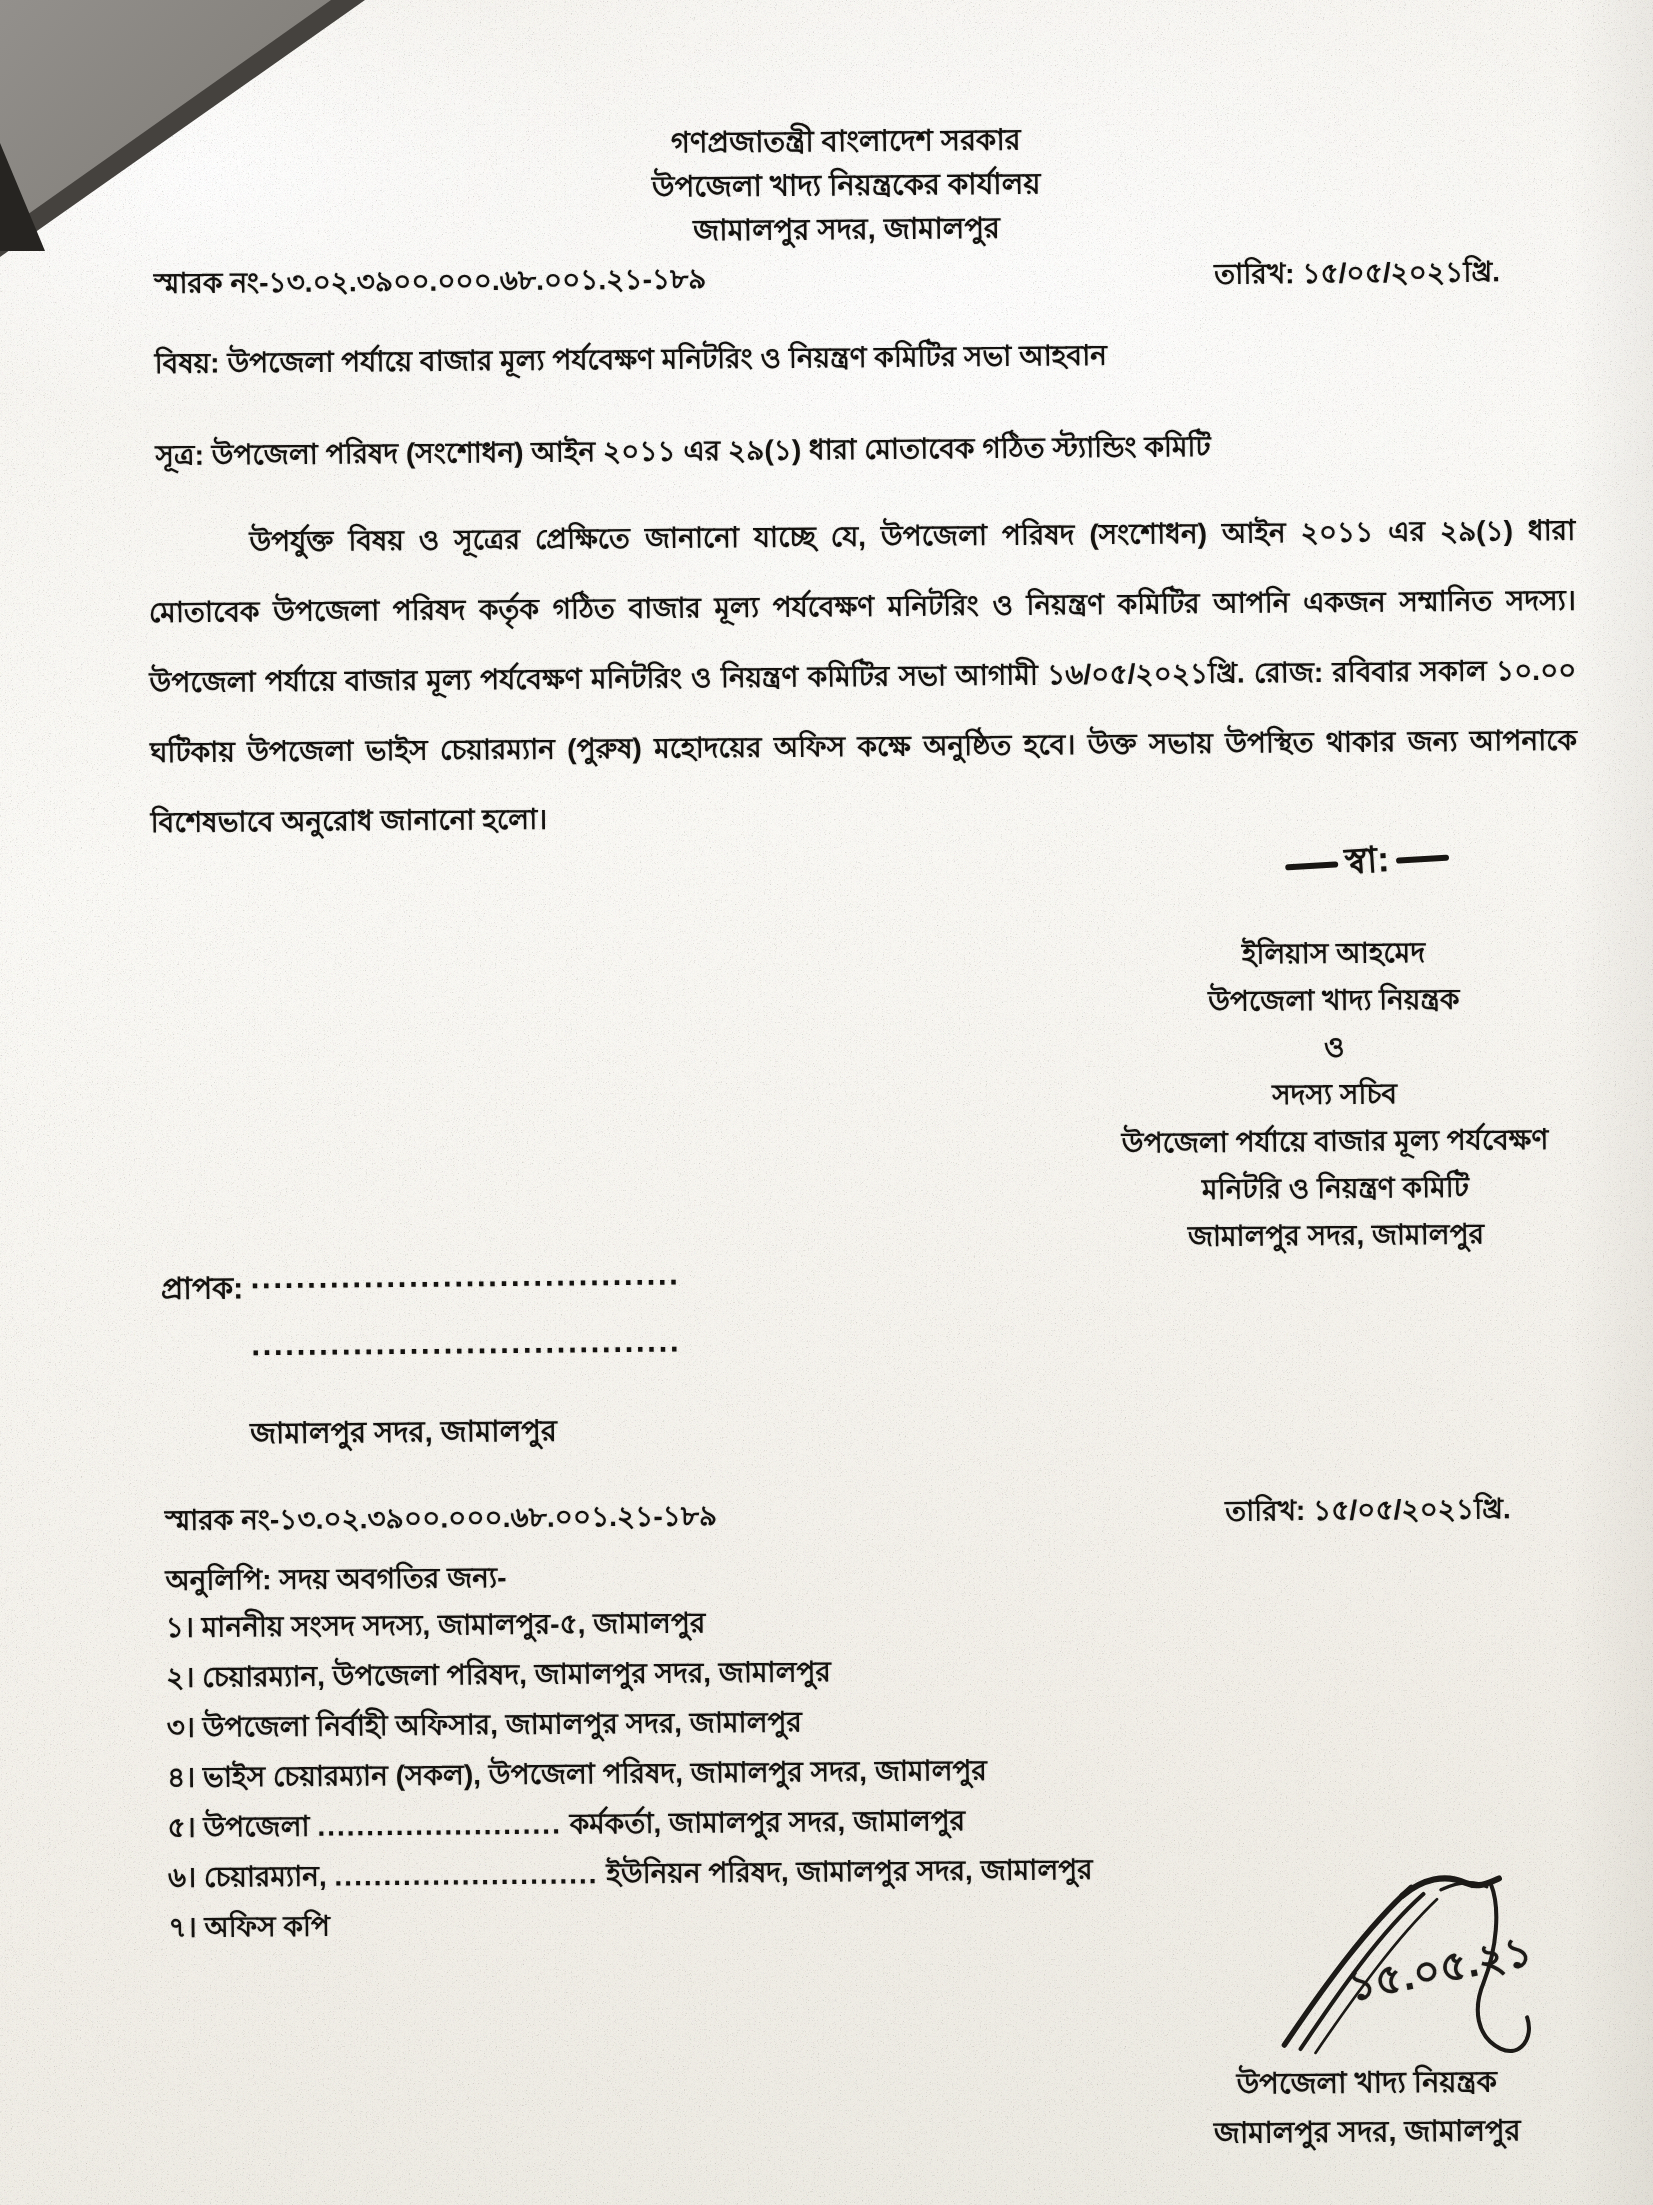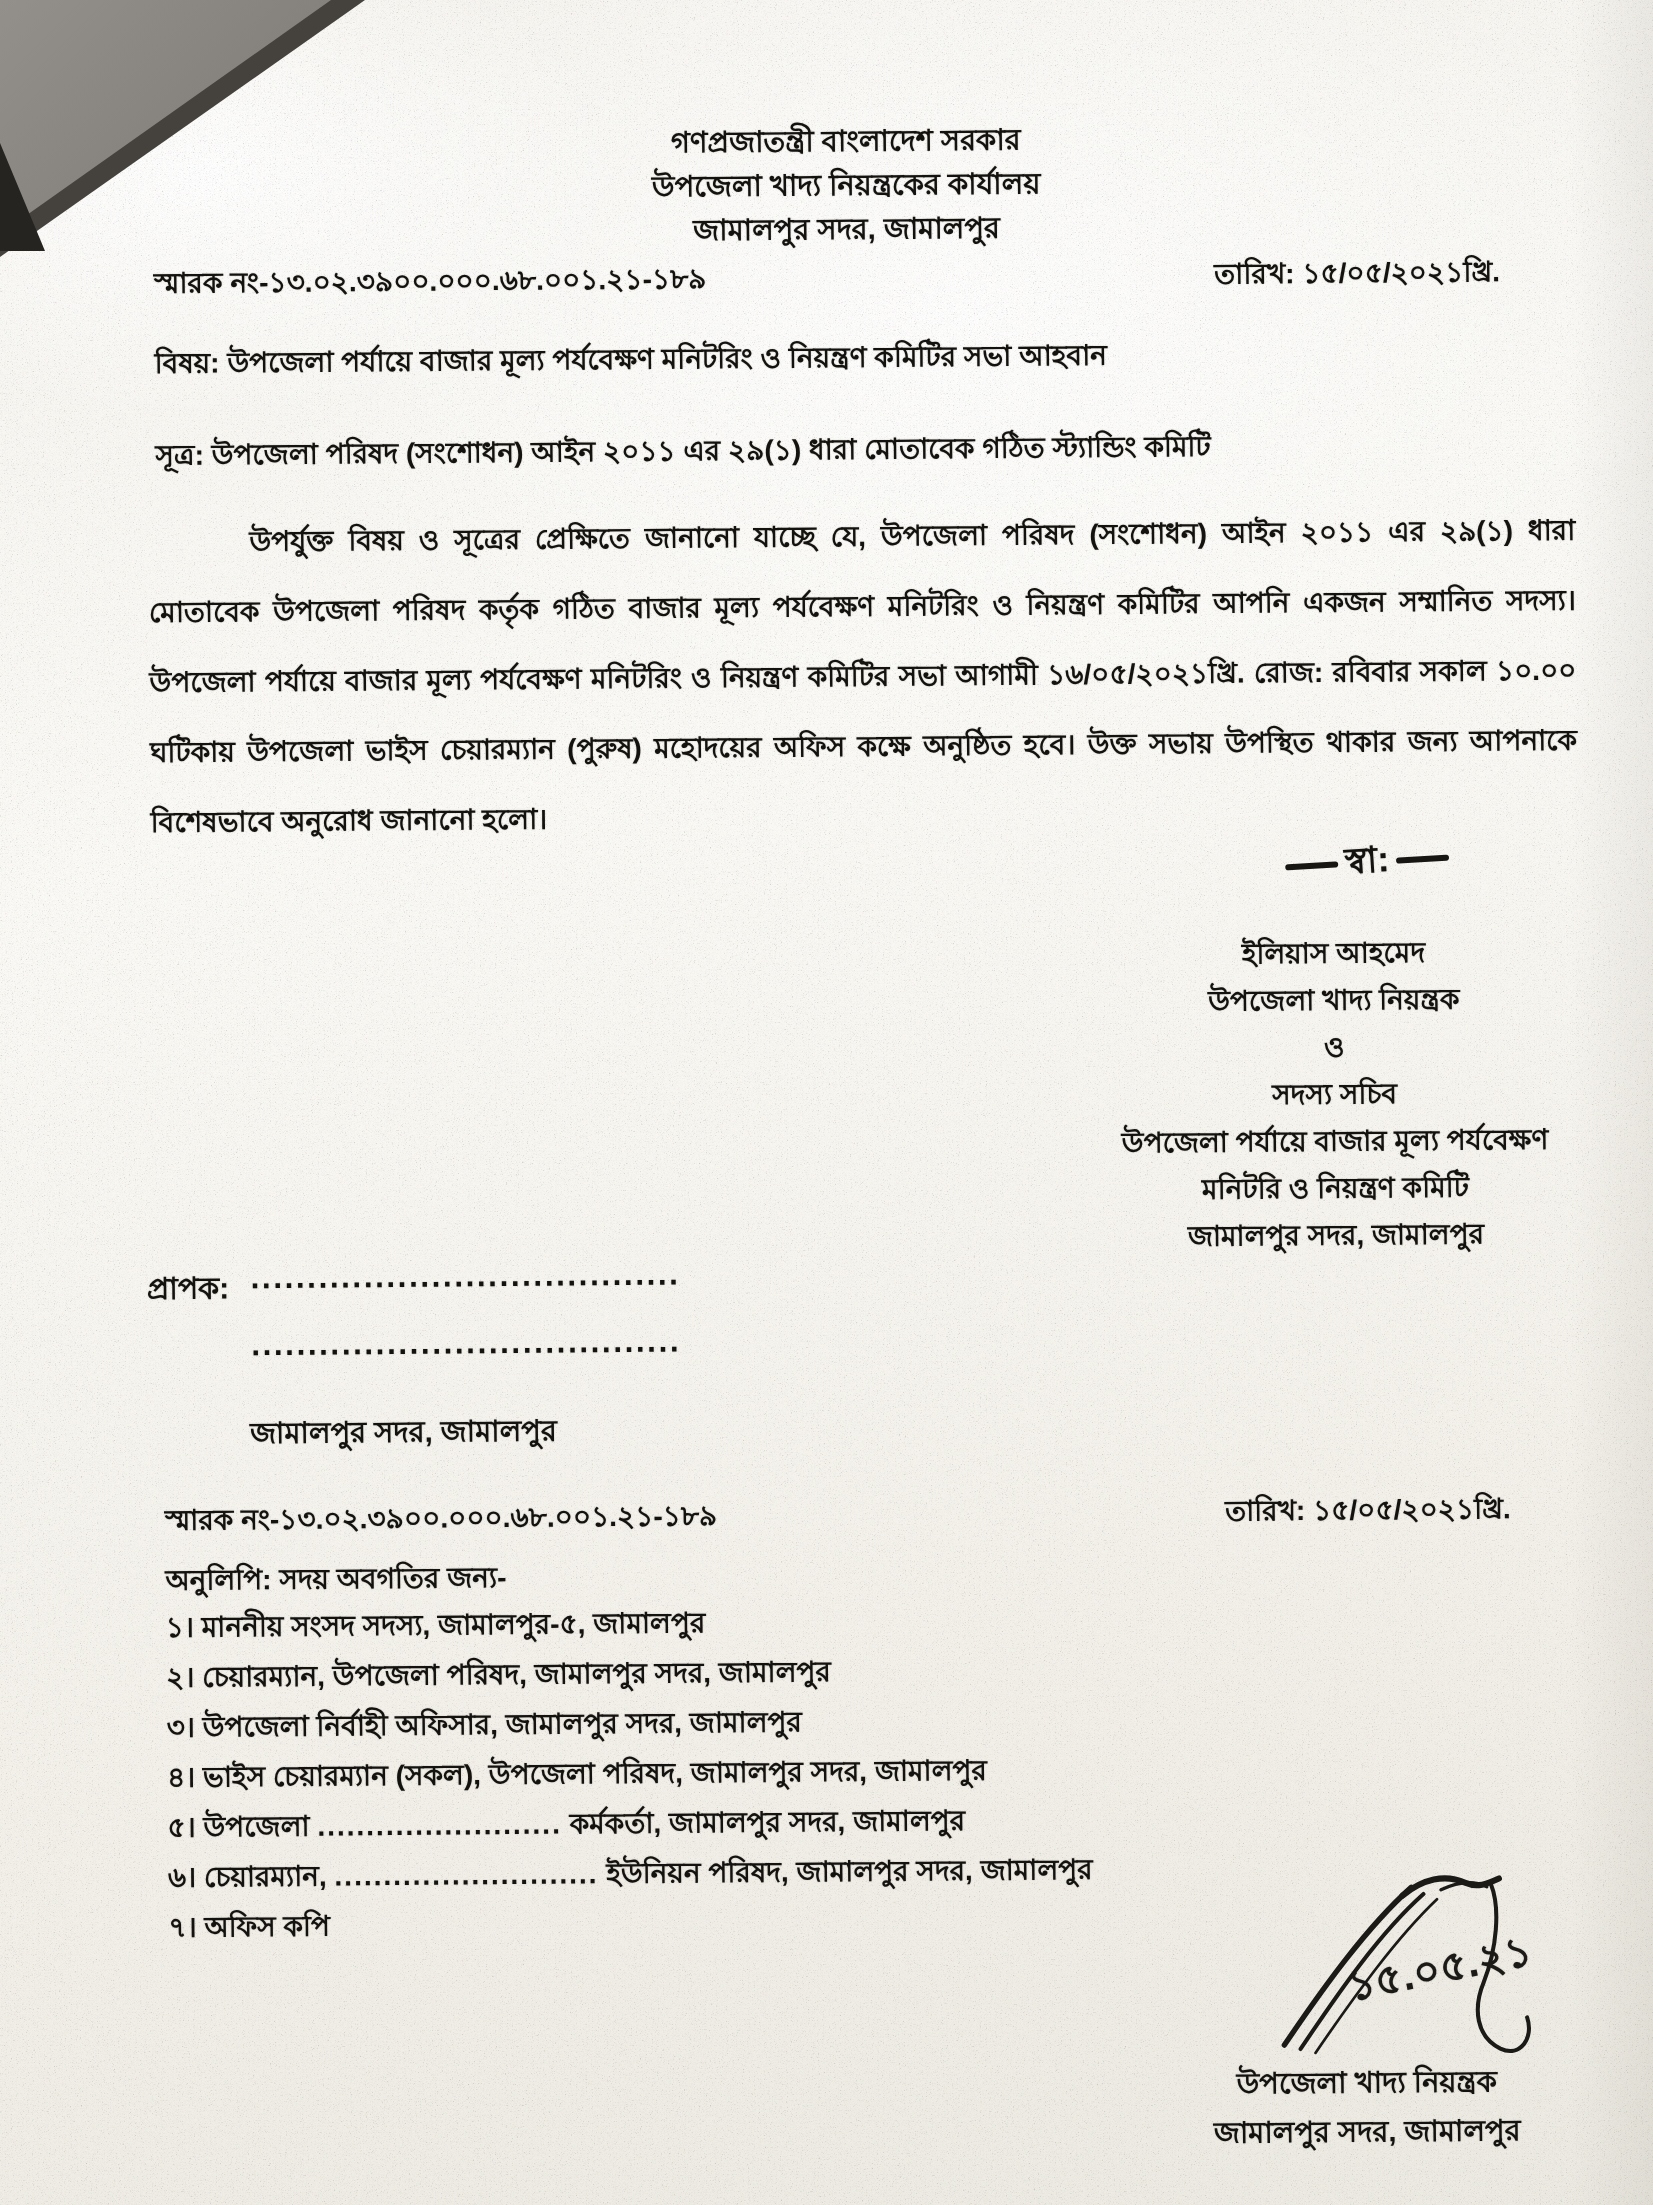--- a/index.html
+++ b/index.html
@@ -70,7 +70,7 @@
     position: absolute; left: 1054px; top: 940px; width: 561px;
     text-align: center; font-size: 28px; line-height: 47px;
   }
-  .recipient-label { top: 1265px; left: 145px; font-size: 30px; }
+  .recipient-label { top: 1265px; left: 159px; font-size: 30px; }
   .dotline {
     position: absolute; left: 249px;
     font-size: 31px; letter-spacing: 2.7px; font-weight: 700; white-space: nowrap;

